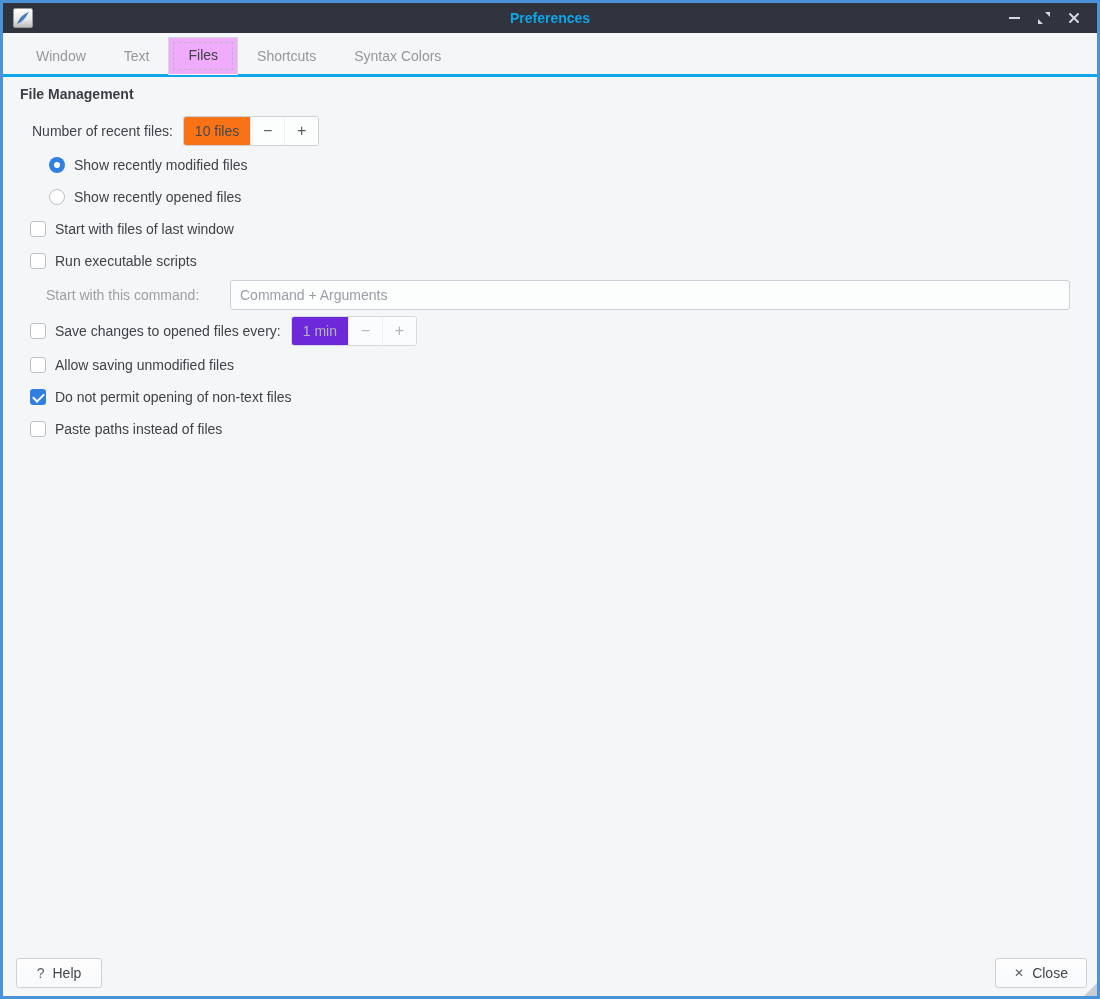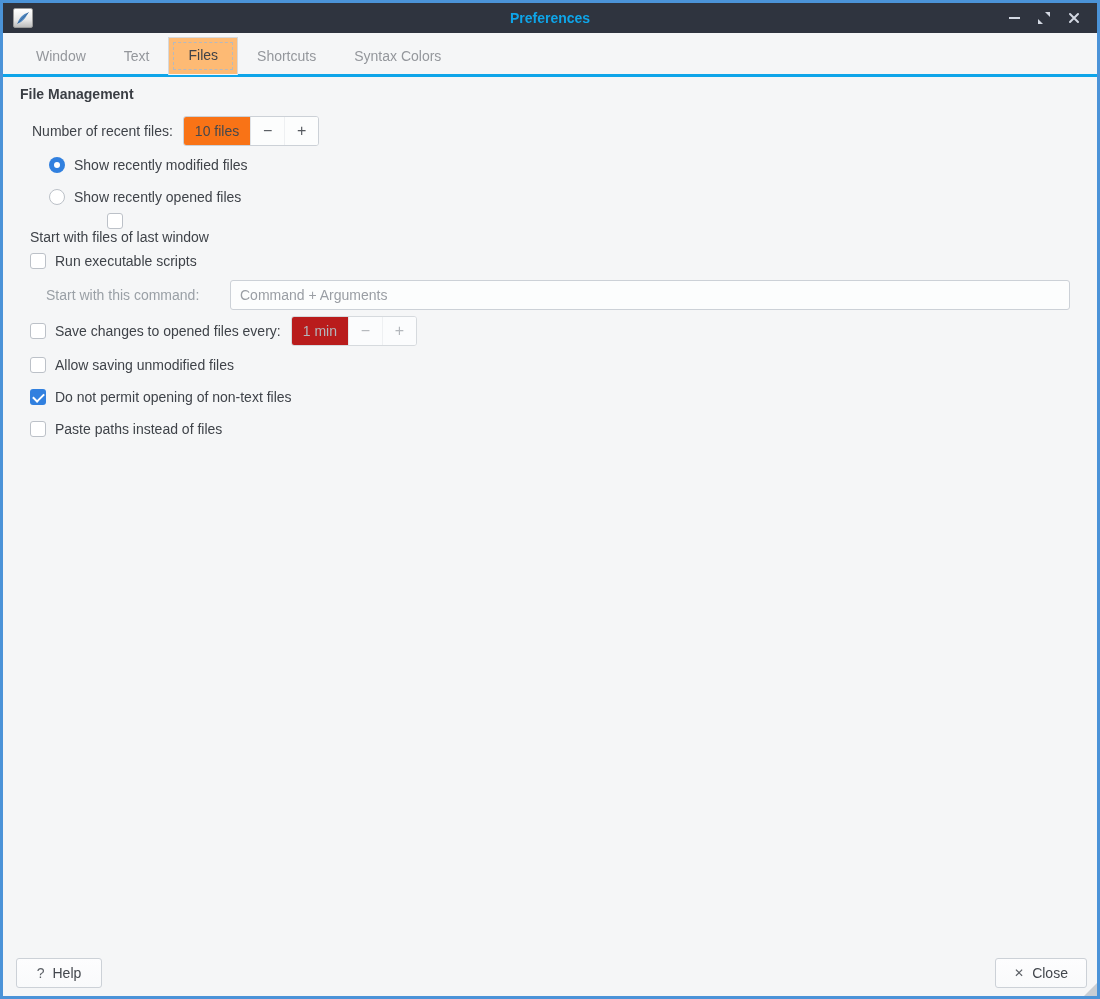--- a/index.html
+++ b/index.html
@@ -16,7 +16,7 @@
   
   .tabbar{position:absolute;top:30px;left:0;right:0;height:44px;display:flex;align-items:flex-end;padding-left:14px;box-sizing:border-box;border-bottom:3px solid #0ea5e9;}
   .tab{position:relative;height:36px;line-height:35px;padding:0 19px;color:#94979c;margin-bottom:-1px;}
-  .tab.active{color:#3f4247;background:#fdba74;border:1px solid #d5d8dc;border-bottom:1px solid #f5f6f7;}
+  .tab.active{color:#3f4247;background:#f0abfc;border:1px solid #d5d8dc;border-bottom:1px solid #f5f6f7;}
   .focus-outline{position:absolute;left:4px;right:4px;top:4px;bottom:4px;border:1px dashed #b6b9be;pointer-events:none;}
 
   

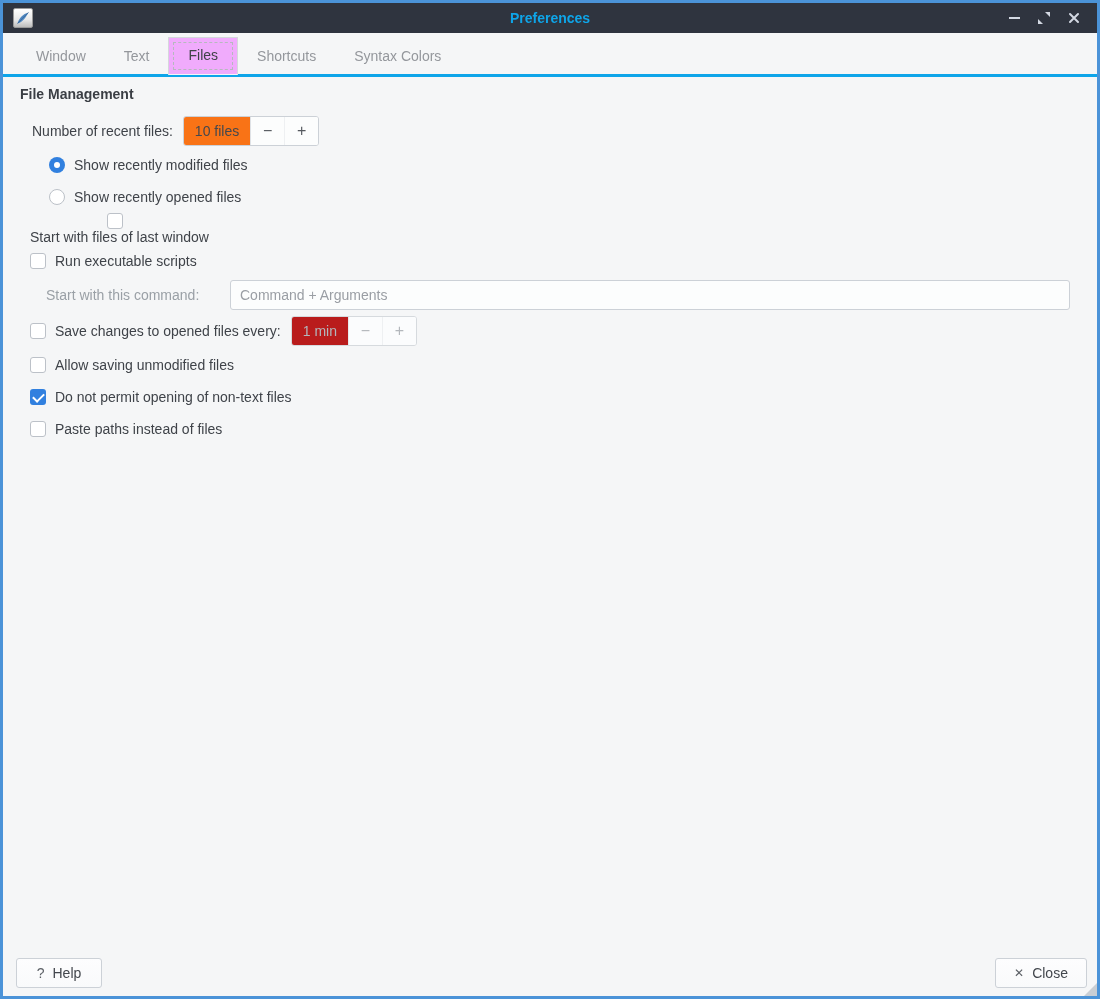--- a/index.html
+++ b/index.html
@@ -115,7 +115,7 @@
     <span class="lbl">Show recently opened files</span>
   </div>
 
-  <div class="row" style="left:27px;top:210px;flex-direction:column;">
+  <div class="row" style="left:27px;top:210px;">
     <span class="checkbox"></span>
     <span class="lbl">Start with files of last window</span>
   </div>

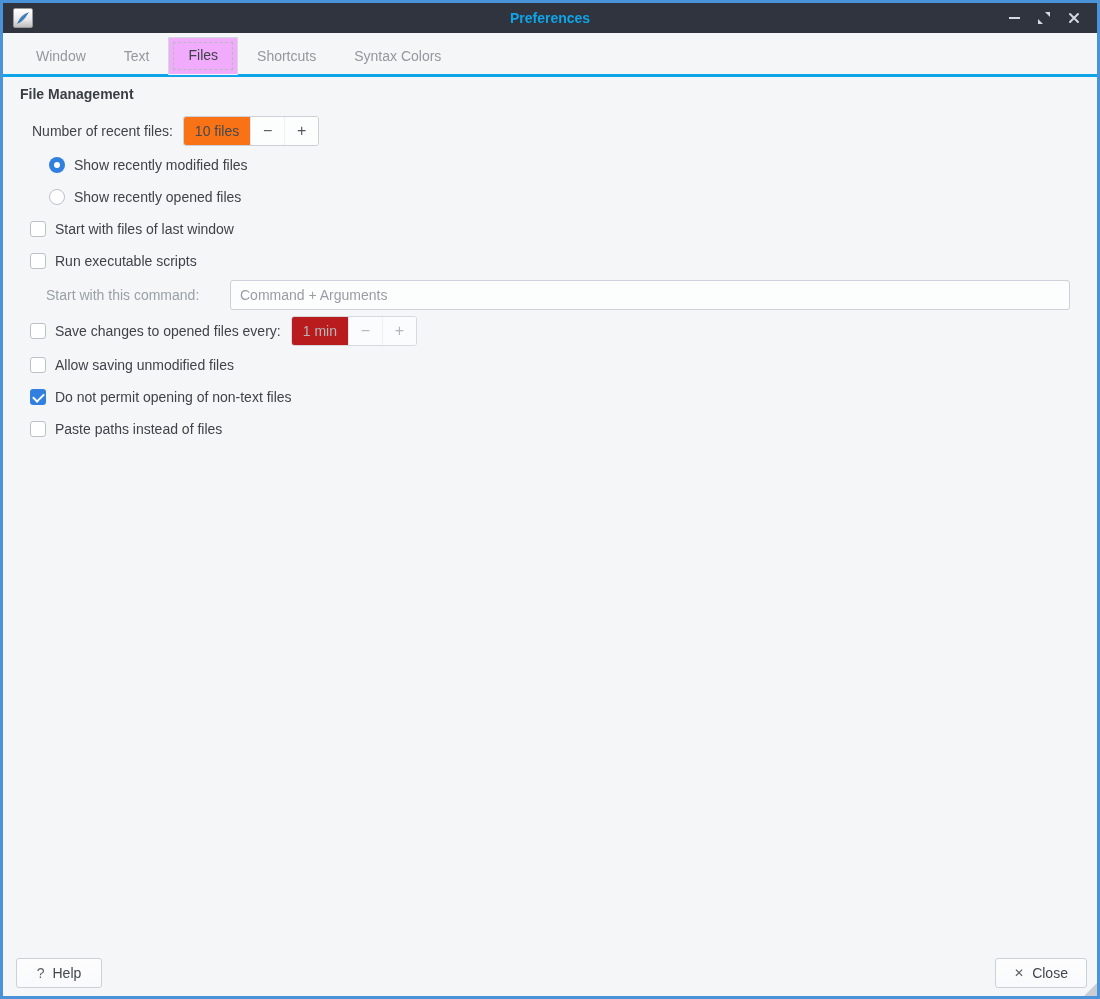--- a/index.html
+++ b/index.html
@@ -31,7 +31,7 @@
   .spin-btn{width:33px;display:flex;align-items:center;justify-content:center;background:#fcfdfd;color:#55595f;font-size:16px;}
   .spin-btn + .spin-btn{border-left:1px solid #eef0f2;}
   .spin.disabled{border-color:#d6dade;background:#fbfcfd;}
-  .spin.disabled .spin-value{color:#b3b7bc;background:#b91c1c;border-right-color:#e7eaed;}
+  .spin.disabled .spin-value{color:#b3b7bc;background:#6d28d9;border-right-color:#e7eaed;}
   .spin.disabled .spin-btn{color:#b3b7bc;background:#fbfcfd;}
 
   

